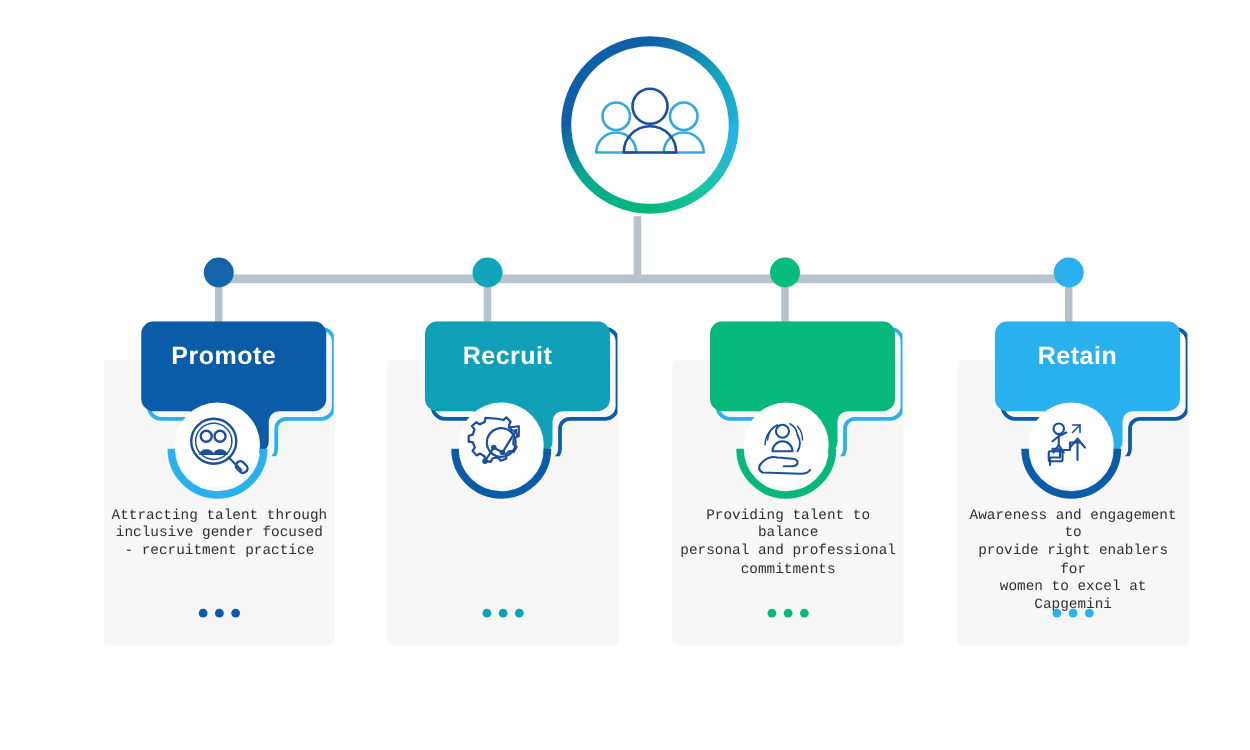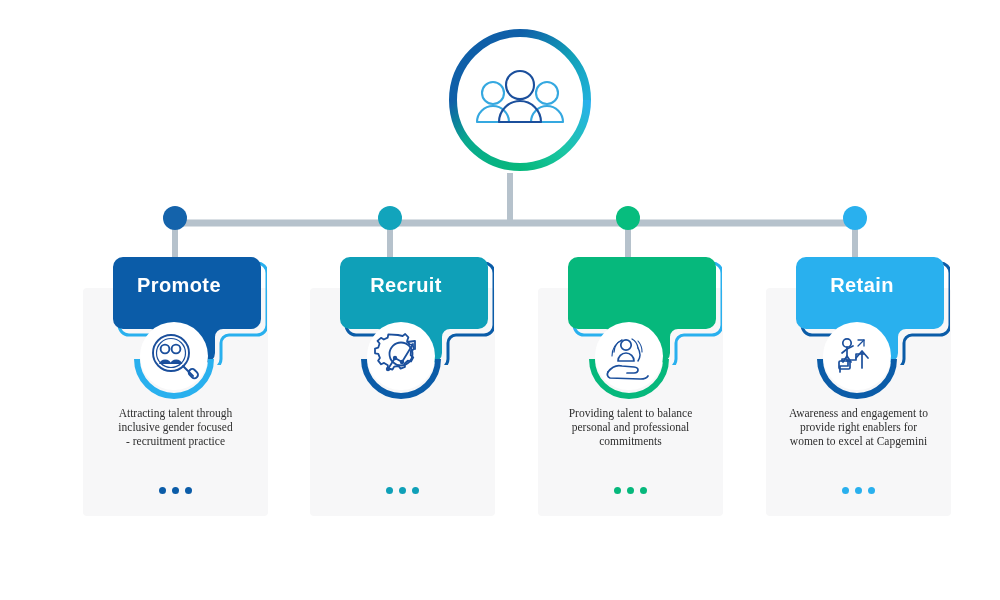--- a/index.html
+++ b/index.html
@@ -102,7 +102,7 @@
     font-size: 11.5px;
     line-height: 14.2px;
     color: #2f2f2f;
-    font-family: Liberation Serif, serif;
+    font-family: Liberation Mono, monospace;
     white-space: pre-line;
   }
 

